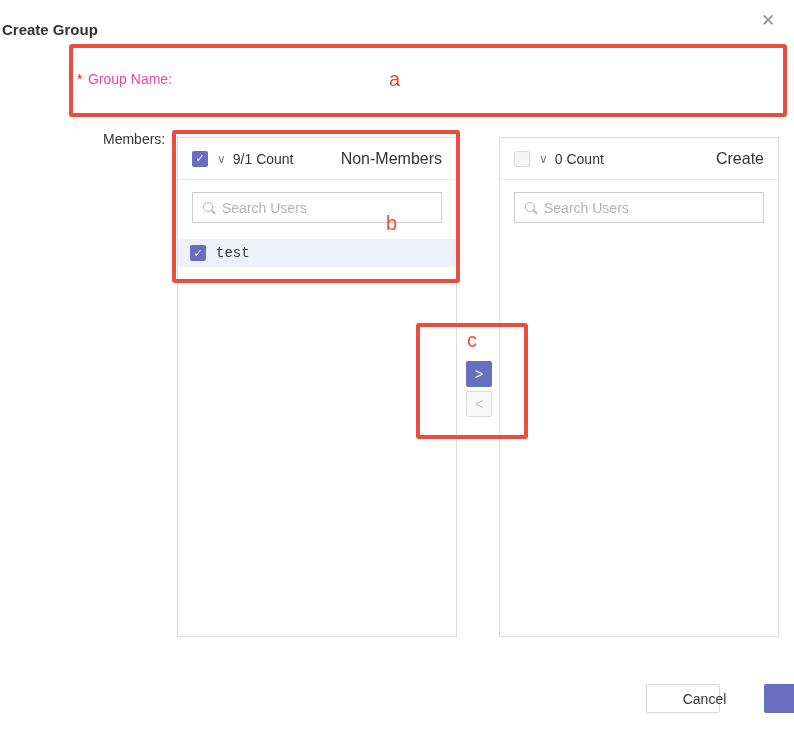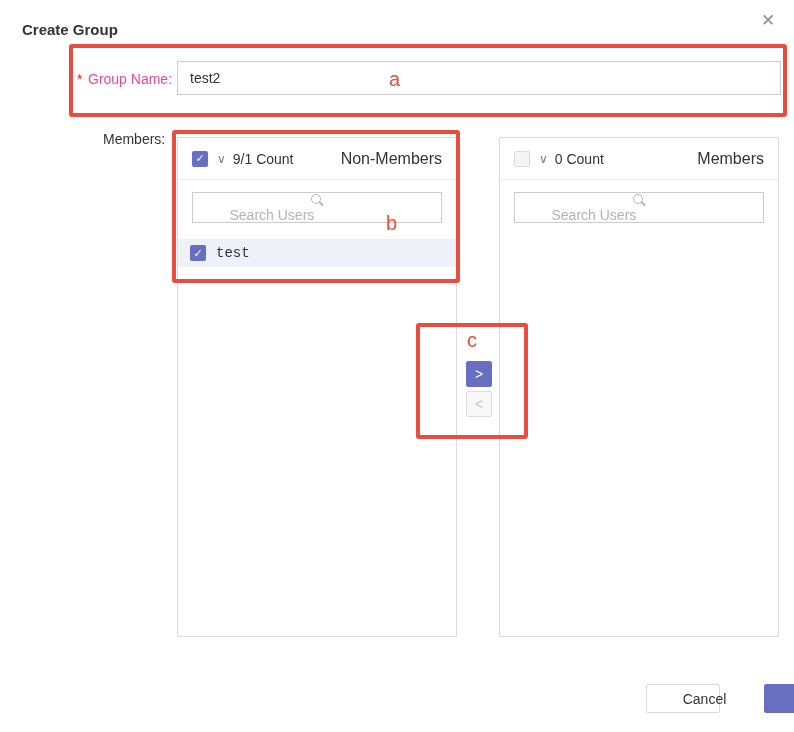--- a/index.html
+++ b/index.html
@@ -12,7 +12,7 @@
   .abs { position:absolute; }
 
   
-  .dlg-title { left:22px; top:21px; font-size:15px; font-weight:bold; color:#333; }
+  .dlg-title { left:2px; top:21px; font-size:15px; font-weight:bold; color:#333; }
   .close-btn { left:761px; top:12px; font-size:17px; color:#909090; cursor:pointer; line-height:1; }
 
   

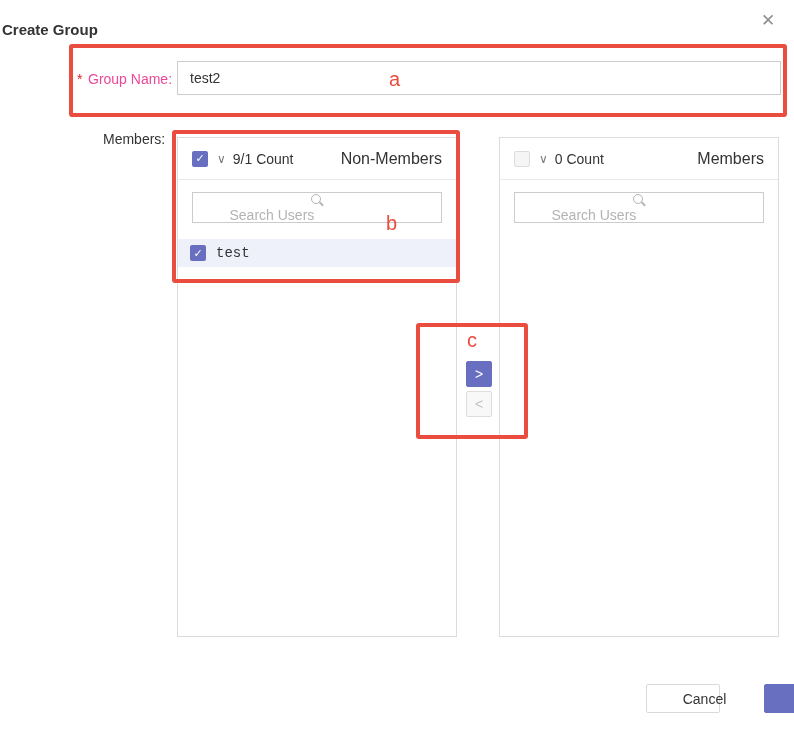--- a/index.html
+++ b/index.html
@@ -110,7 +110,6 @@
 
   <span class="abs req-star">*</span>
   <span class="abs gn-label">Group Name:</span>
-  <input class="abs gn-input" type="text" value="test2" style="">
 
   <span class="abs members-label">Members:</span>
 

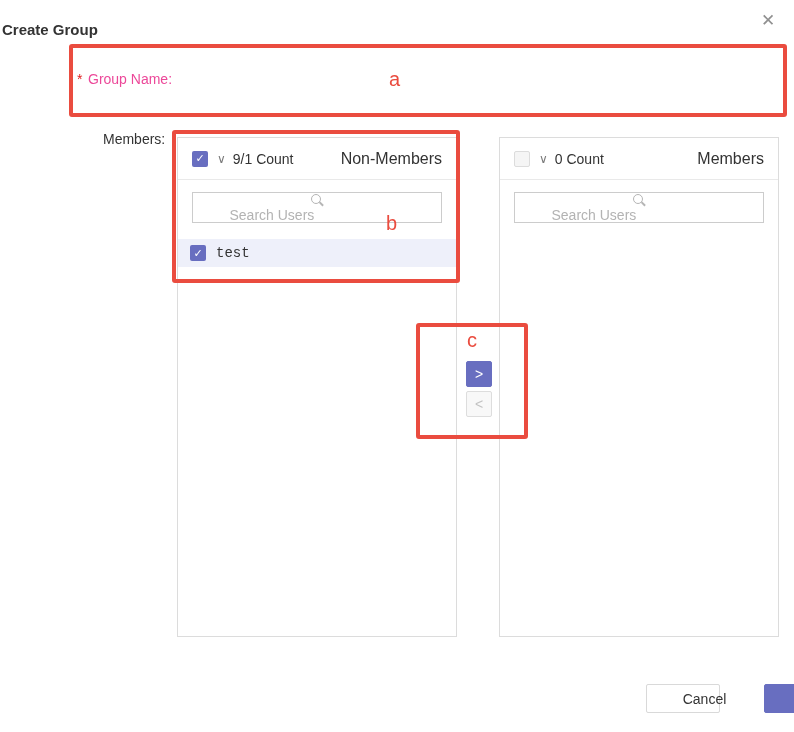--- a/index.html
+++ b/index.html
@@ -141,7 +141,7 @@
       </div>
       <span class="chevron">∨</span>
       <span class="count-text">0 Count</span>
-      <span class="panel-title">Members</span>
+      <span class="panel-title">Create</span>
     </div>
     <div class="search-box">
       <span class="search-icon"></span>

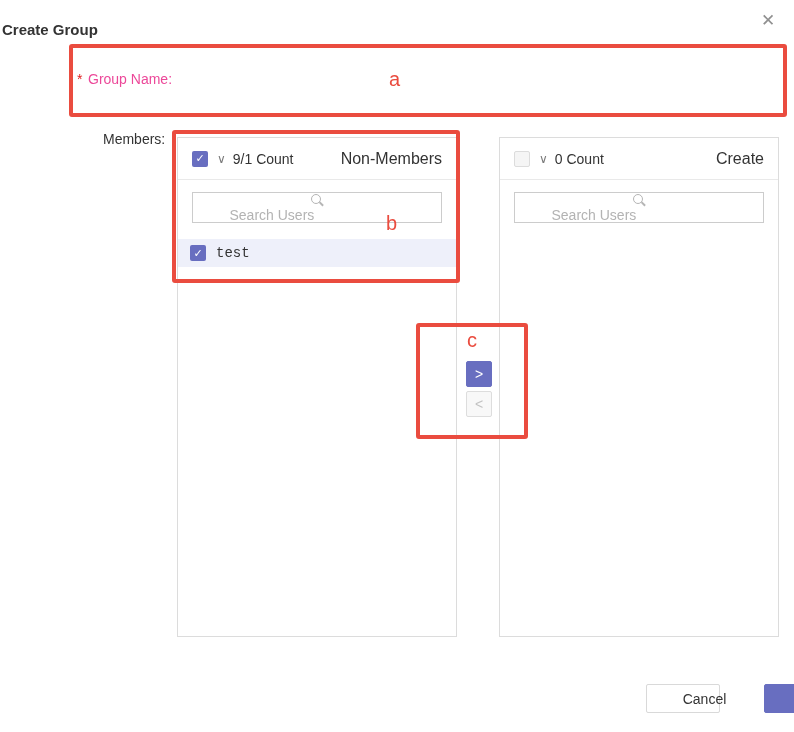--- a/index.html
+++ b/index.html
@@ -58,7 +58,7 @@
 
   .search-box {
     position:absolute; left:14px; right:14px; top:54px; height:31px;
-    border:1px solid #cccccc; display:flex; align-items:center; padding:0 9px; background:#fff;flex-direction:column;
+    border:1px solid #cccccc; display:flex; align-items:center; padding:0 9px; background:#fff;
   }
   .search-icon { position:relative; width:14px; height:14px; flex:0 0 auto; }
   .search-icon::before {

